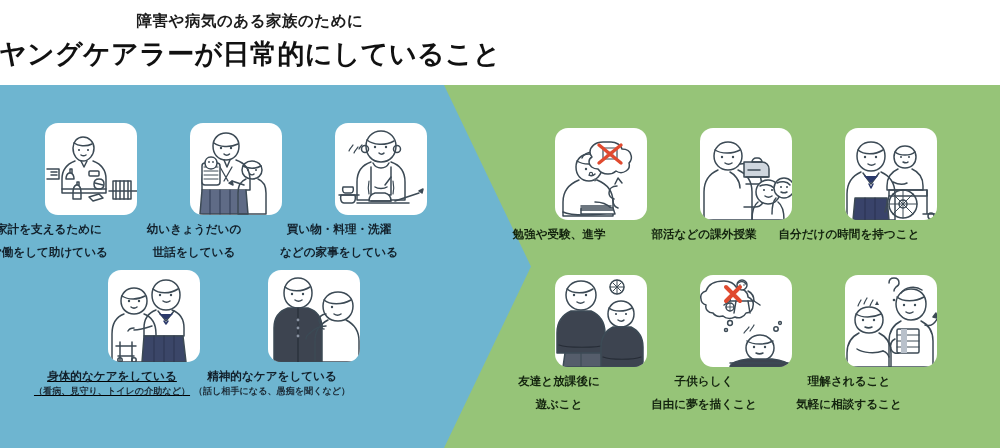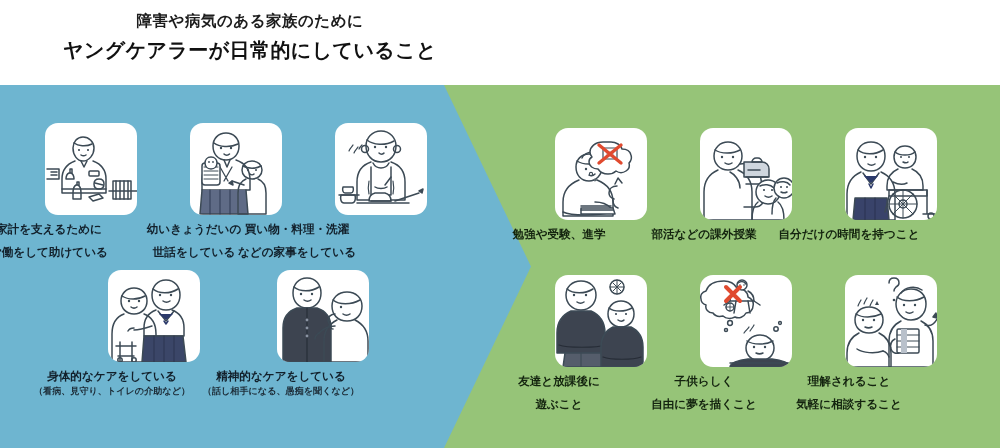--- a/index.html
+++ b/index.html
@@ -23,7 +23,7 @@
     margin-top:14px;line-height:1;font-weight:600;
   }
   .head-main{
-    font-size:20px;color:#111111;letter-spacing:.4px;
+    font-size:27px;color:#111111;letter-spacing:.4px;
     margin-top:10px;line-height:1;font-weight:700;white-space:nowrap;
   }
 

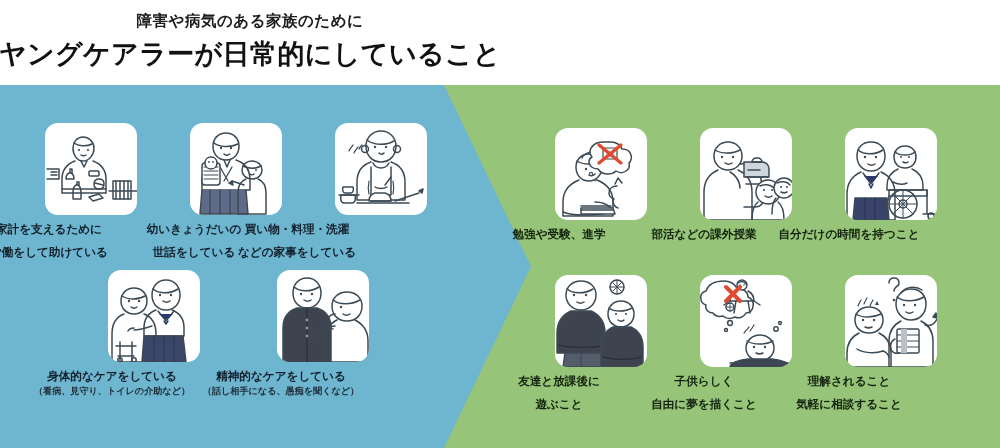--- a/index.html
+++ b/index.html
@@ -60,7 +60,7 @@
   
   .l0{left:45px;top:38px;}
   .l1{left:190px;top:38px;}
-  .l2{left:335px;top:38px;align-items:flex-end;}
+  .l2{left:335px;top:38px;}
   .l3{left:108px;top:185px;}
   .l4{left:277px;top:185px;align-items:center;}
 

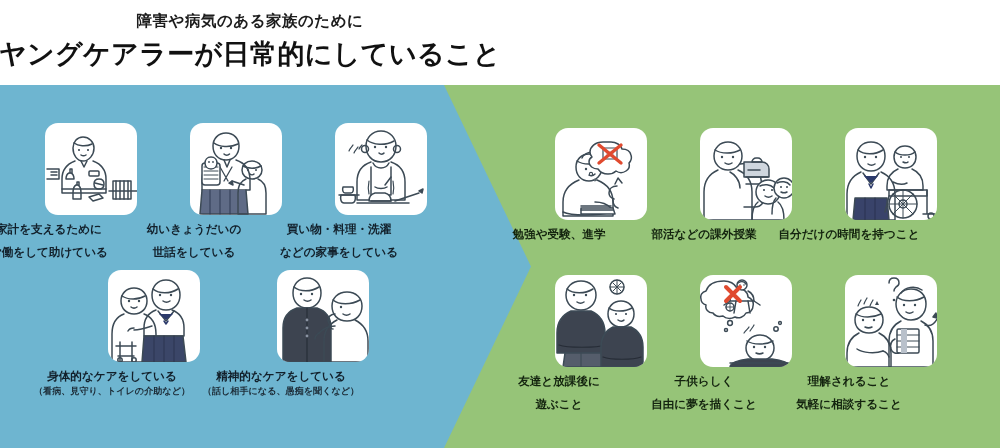--- a/index.html
+++ b/index.html
@@ -61,7 +61,7 @@
   .l0{left:45px;top:38px;}
   .l1{left:190px;top:38px;}
   .l2{left:335px;top:38px;}
-  .l3{left:108px;top:185px;}
+  .l3{left:108px;top:185px;text-decoration:underline;}
   .l4{left:277px;top:185px;align-items:center;}
 
   

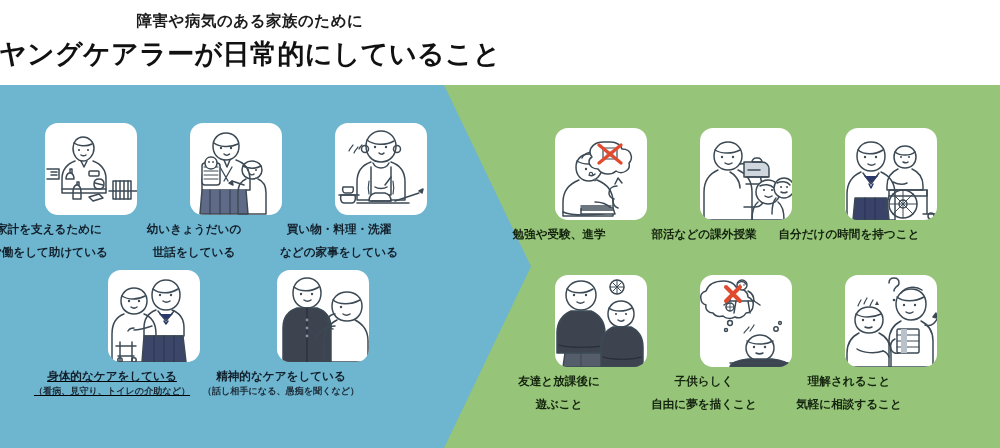--- a/index.html
+++ b/index.html
@@ -62,7 +62,7 @@
   .l1{left:190px;top:38px;}
   .l2{left:335px;top:38px;}
   .l3{left:108px;top:185px;text-decoration:underline;}
-  .l4{left:277px;top:185px;align-items:center;}
+  .l4{left:268px;top:185px;align-items:center;}
 
   
   .r0{left:55px;top:43px;justify-content:center;}

